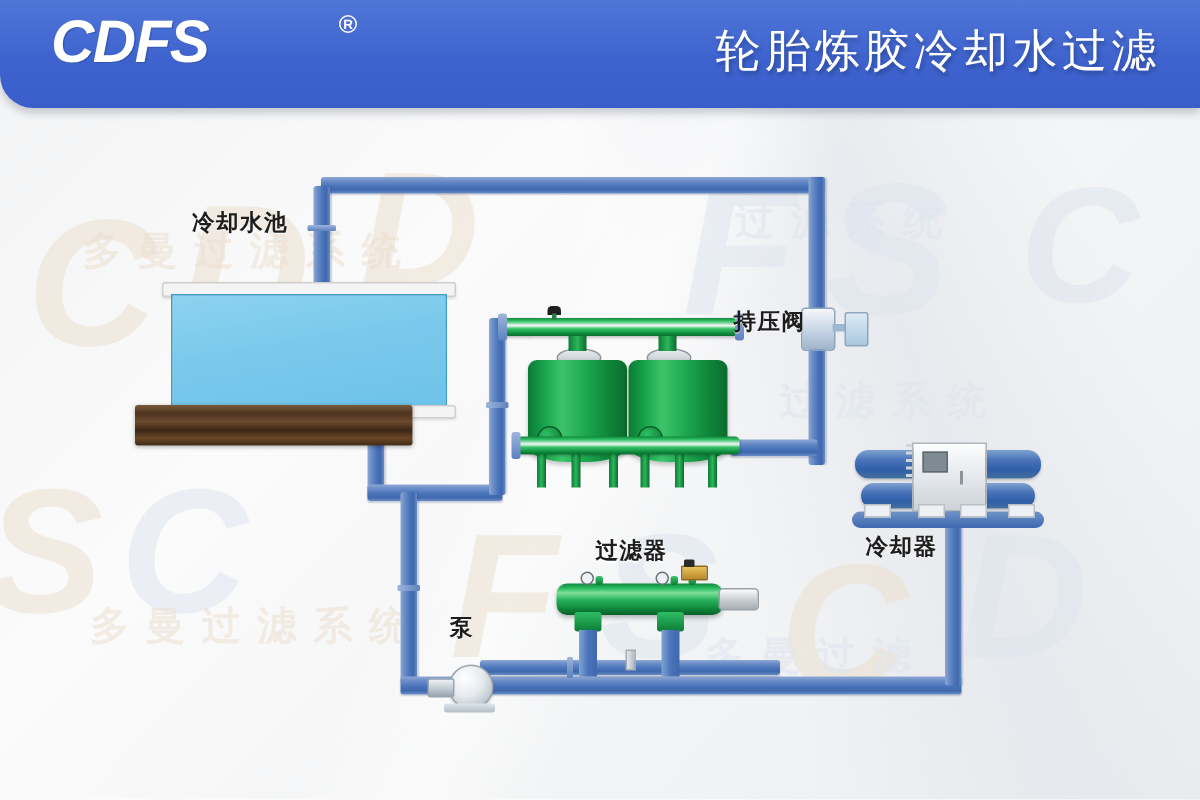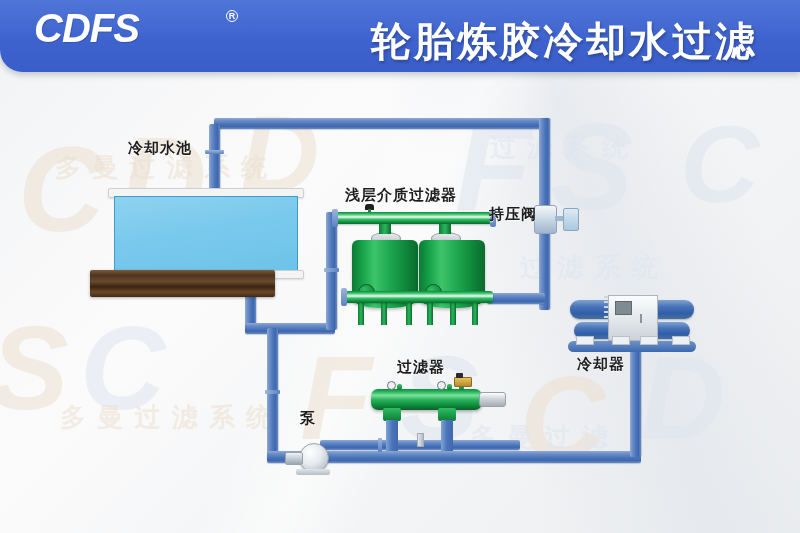--- a/index.html
+++ b/index.html
@@ -36,8 +36,8 @@
     letter-spacing:-1px;line-height:40px;text-shadow:1px 1px 0 rgba(20,40,90,.25);}
   #logo .sub{margin-top:-2px;font-size:12px;color:#ffffff;font-weight:bold;
     font-style:italic;letter-spacing:6px;text-align:center;width:182px;}
-  #title{position:absolute;right:42px;top:14px;color:#ffffff;font-size:40px;
-    font-weight:bold;letter-spacing:3px;text-shadow:1px 2px 3px rgba(20,40,90,.45);}
+  #title{position:absolute;right:26px;top:14px;color:#ffffff;font-size:30px;
+    font-weight:normal;letter-spacing:3px;text-shadow:1px 2px 3px rgba(20,40,90,.45);}
 
   
   #footer{position:absolute;right:0;bottom:0;width:310px;height:52px;

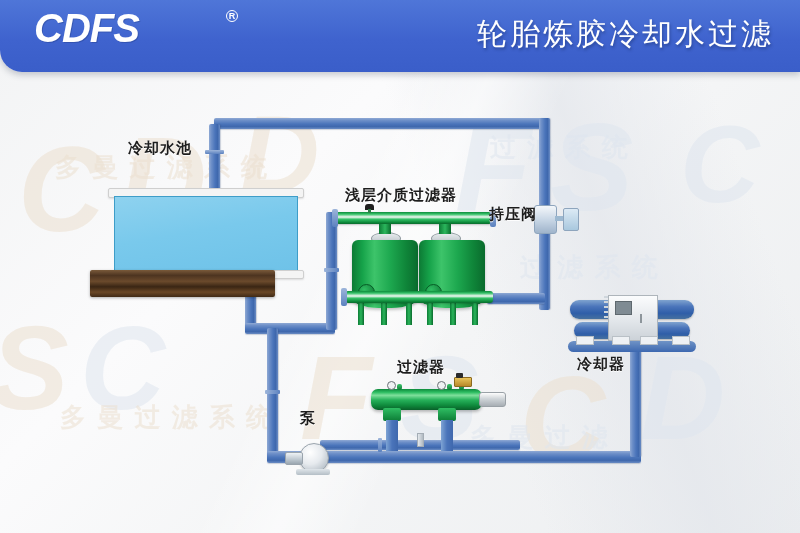--- a/index.html
+++ b/index.html
@@ -202,7 +202,6 @@
   <div id="pool-rim" style="left:108px;top:270px;width:194px;height:7px;"></div>
   <div id="pool-base" style="left:90px;top:270px;width:185px;height:27px;"></div>
 
-  <div class="lbl" style="left:345px;top:186px;">浅层介质过滤器</div>
 
   <div class="manifold" style="left:336px;top:212px;width:156px;height:12px;"></div>
   <div class="cap" style="left:332px;top:209px;width:6px;height:18px;"></div>

